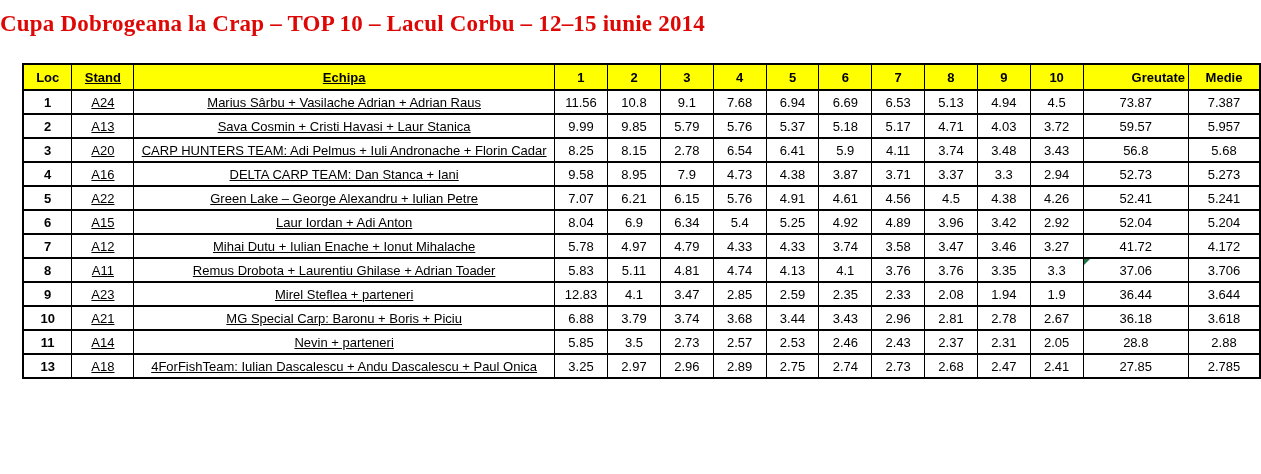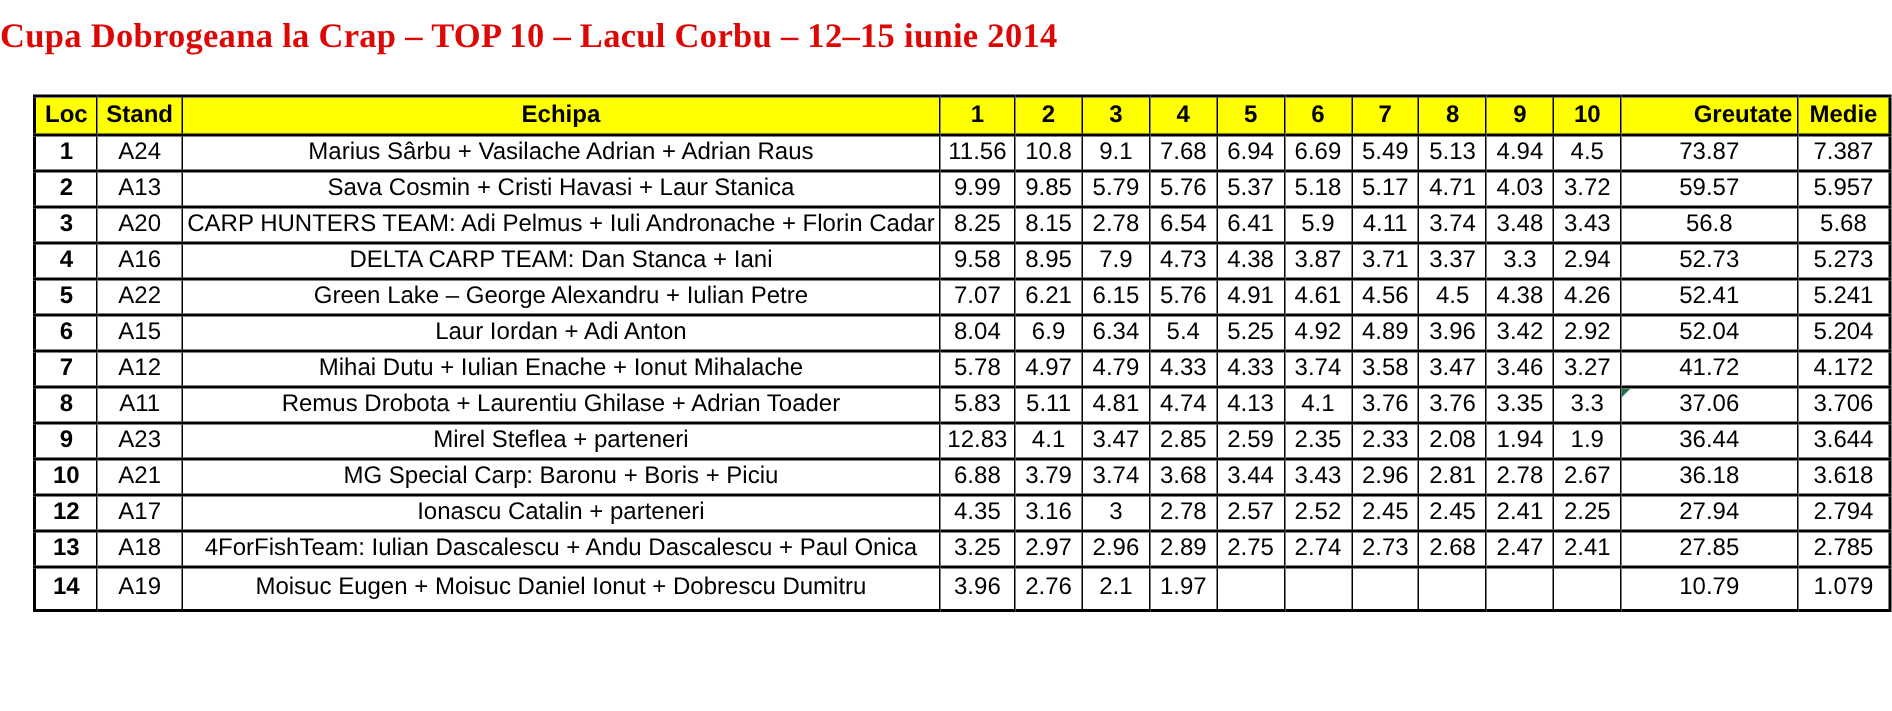--- a/index.html
+++ b/index.html
@@ -29,7 +29,7 @@
     border-collapse: collapse;
     table-layout: fixed;
     border: 2px solid #000;
-    font-size: 16px;
+    font-size: 13px;
     color: #000;
   }
   table.results th,

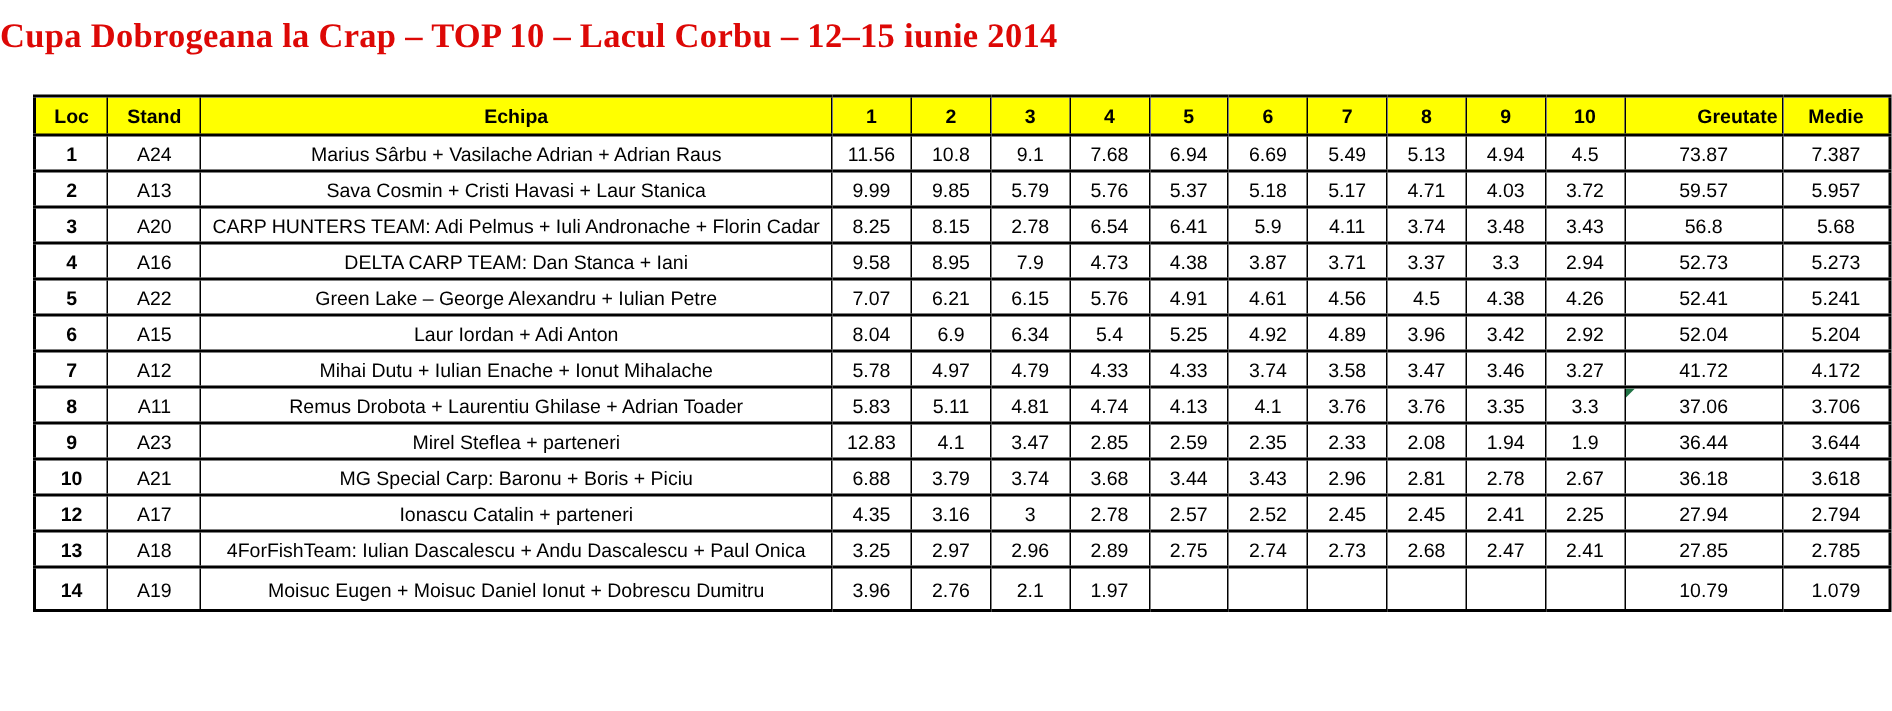--- a/index.html
+++ b/index.html
@@ -49,7 +49,7 @@
     height: 24px;
   }
   table.results tbody td { height: 22px; }
-  th.al, td.al { text-align: left; padding-left: 6px; }
+  th.al, td.al { text-align: left; padding-left: 6px; text-decoration: underline; }
   td.loc { font-weight: bold; }
   tr.tall td {
     height: 32px;

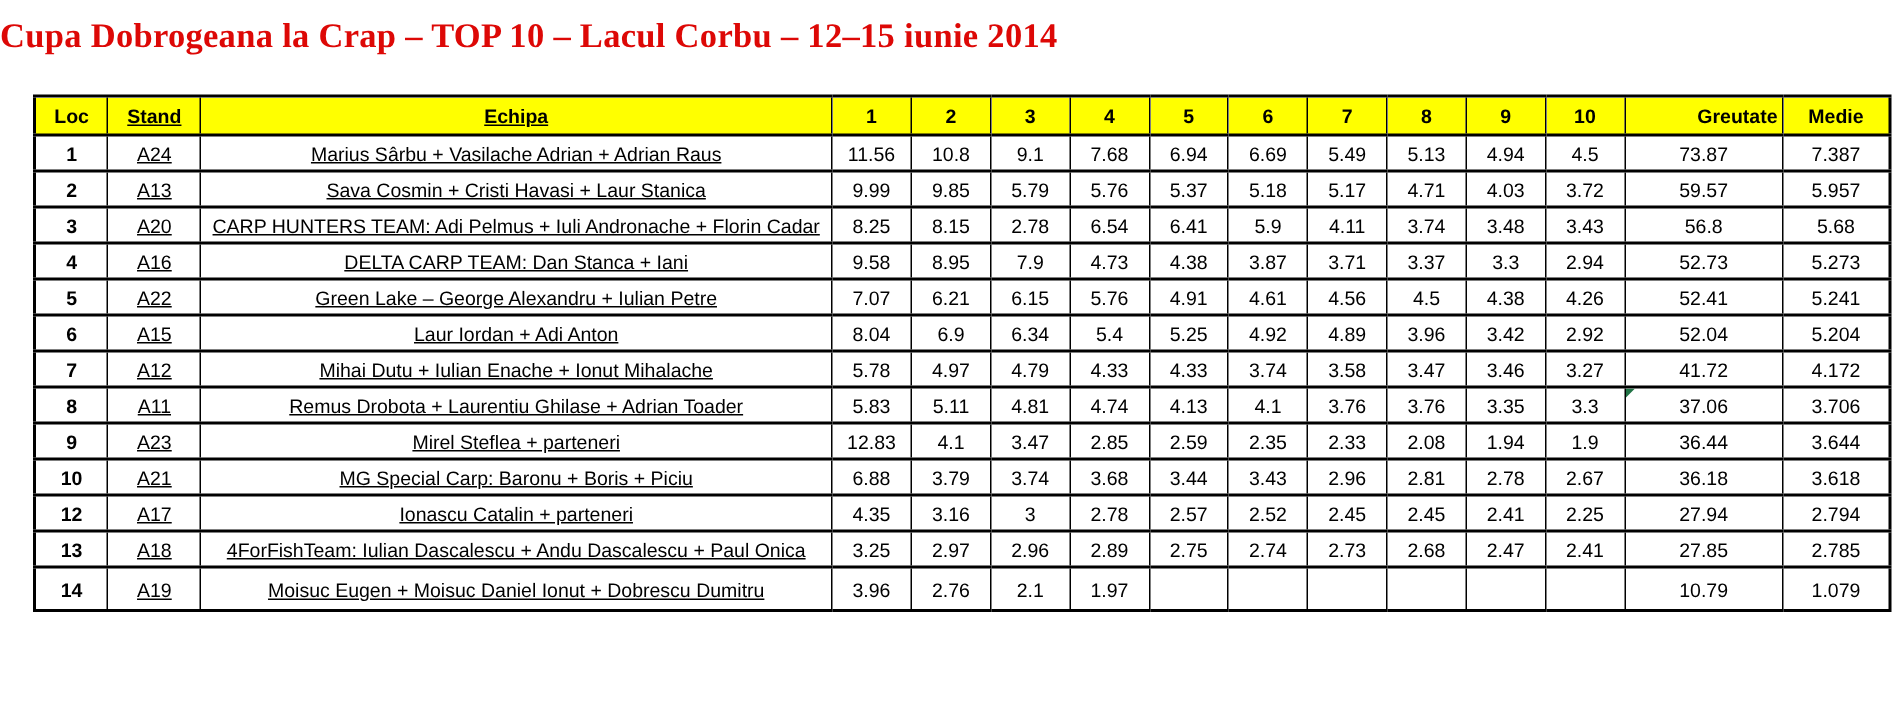--- a/index.html
+++ b/index.html
@@ -120,7 +120,7 @@
         <td>7.68</td>
         <td>6.94</td>
         <td>6.69</td>
-        <td>5.49</td>
+        <td>6.53</td>
         <td>5.13</td>
         <td>4.94</td>
         <td>4.5</td>

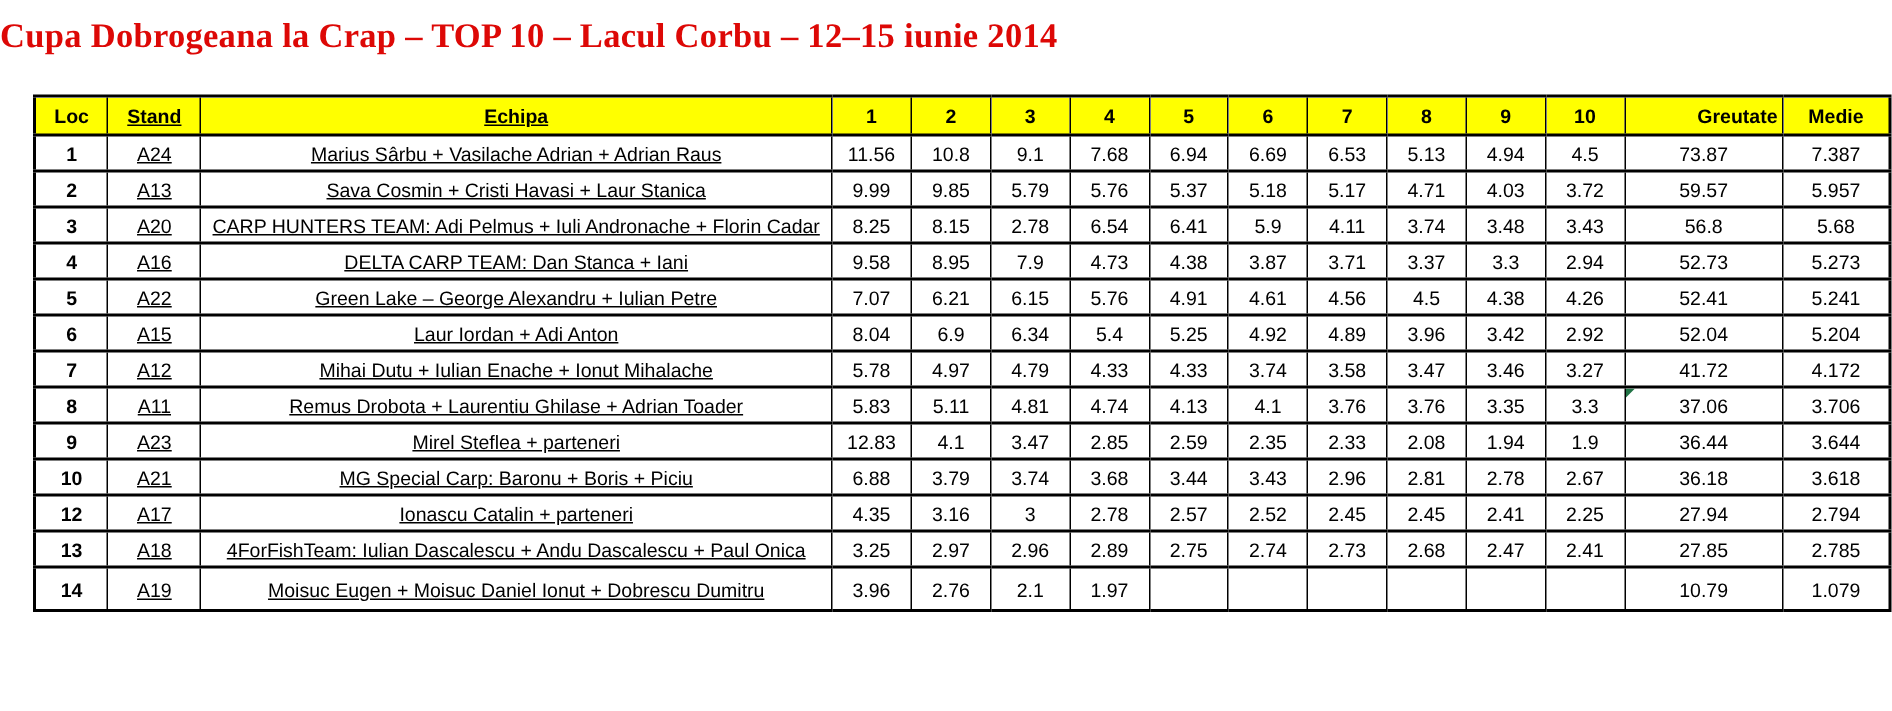--- a/index.html
+++ b/index.html
@@ -281,6 +281,23 @@
         <td>3.618</td>
       </tr>
       <tr>
+        <td class="loc">11</td>
+        <td class="al">A14</td>
+        <td class="al">Nevin + parteneri</td>
+        <td>5.85</td>
+        <td>3.5</td>
+        <td>2.73</td>
+        <td>2.57</td>
+        <td>2.53</td>
+        <td>2.46</td>
+        <td>2.43</td>
+        <td>2.37</td>
+        <td>2.31</td>
+        <td>2.05</td>
+        <td>28.8</td>
+        <td>2.88</td>
+      </tr>
+      <tr>
         <td class="loc">12</td>
         <td class="al">A17</td>
         <td class="al">Ionascu Catalin + parteneri</td>

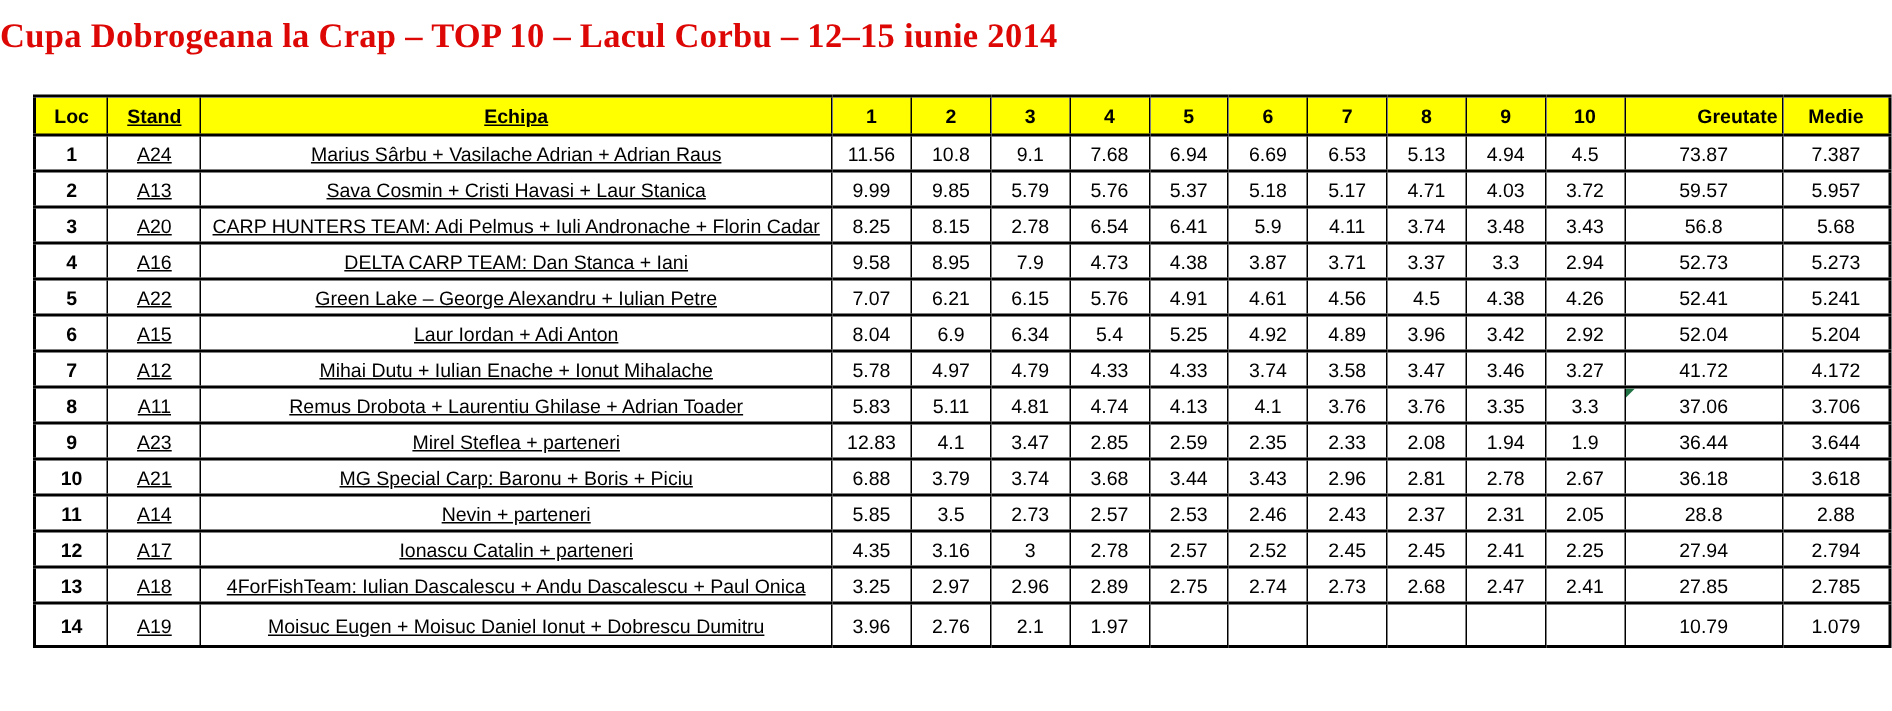--- a/index.html
+++ b/index.html
@@ -298,23 +298,6 @@
         <td>2.88</td>
       </tr>
       <tr>
-        <td class="loc">12</td>
-        <td class="al">A17</td>
-        <td class="al">Ionascu Catalin + parteneri</td>
-        <td>4.35</td>
-        <td>3.16</td>
-        <td>3</td>
-        <td>2.78</td>
-        <td>2.57</td>
-        <td>2.52</td>
-        <td>2.45</td>
-        <td>2.45</td>
-        <td>2.41</td>
-        <td>2.25</td>
-        <td>27.94</td>
-        <td>2.794</td>
-      </tr>
-      <tr>
         <td class="loc">13</td>
         <td class="al">A18</td>
         <td class="al">4ForFishTeam: Iulian Dascalescu + Andu Dascalescu + Paul Onica</td>

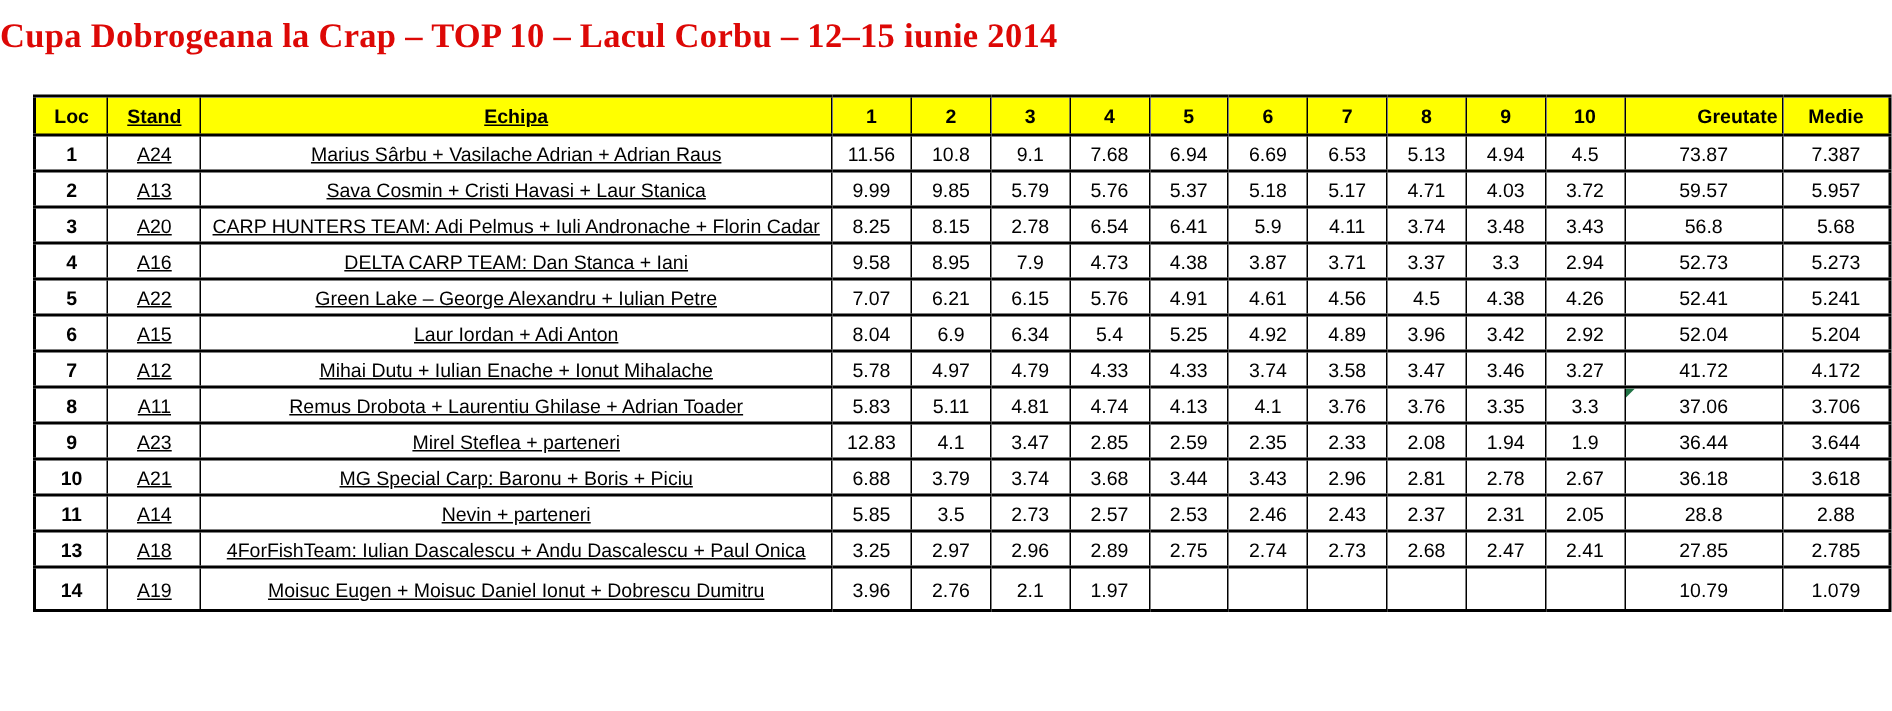--- a/index.html
+++ b/index.html
@@ -314,23 +314,6 @@
         <td>27.85</td>
         <td>2.785</td>
       </tr>
-      <tr class="tall">
-        <td class="loc">14</td>
-        <td class="al">A19</td>
-        <td class="al">Moisuc Eugen + Moisuc Daniel Ionut + Dobrescu Dumitru</td>
-        <td>3.96</td>
-        <td>2.76</td>
-        <td>2.1</td>
-        <td>1.97</td>
-        <td></td>
-        <td></td>
-        <td></td>
-        <td></td>
-        <td></td>
-        <td></td>
-        <td>10.79</td>
-        <td>1.079</td>
-      </tr>
     </tbody>
 </table>
 

